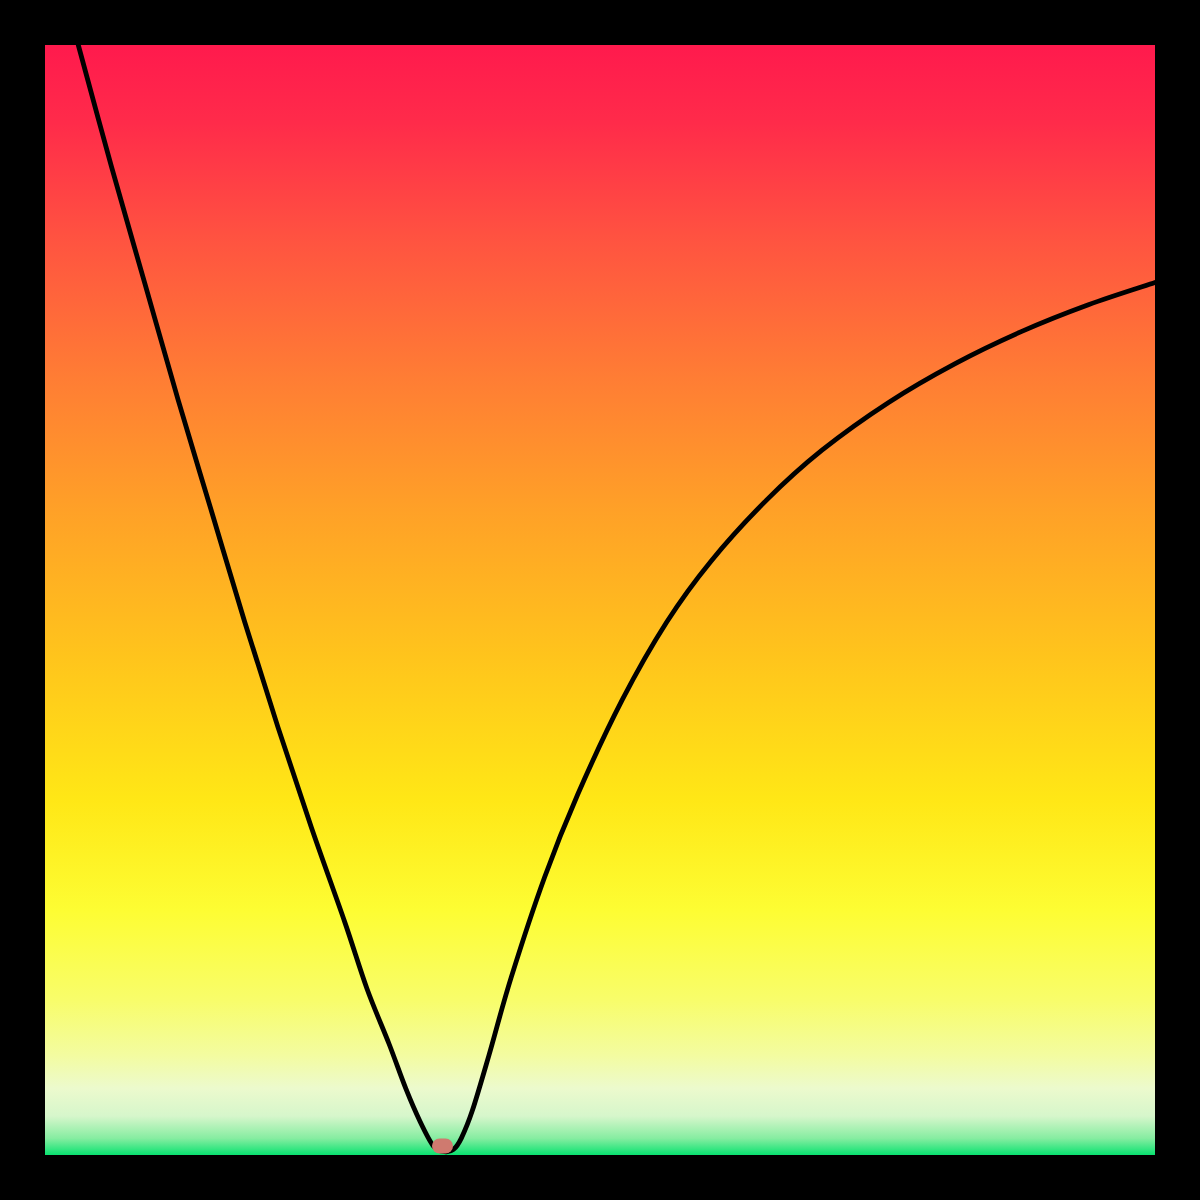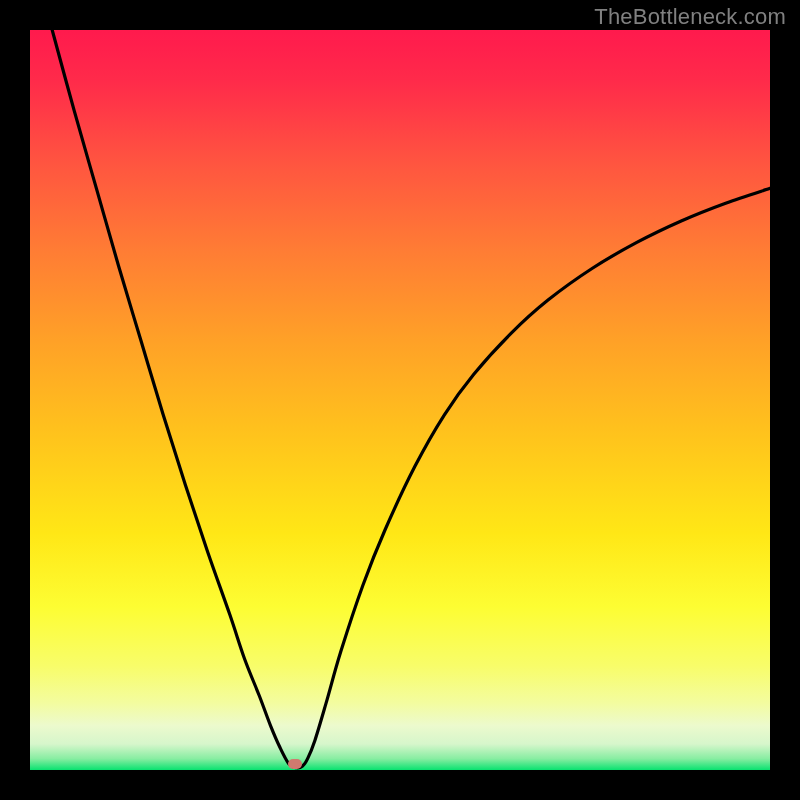--- a/index.html
+++ b/index.html
@@ -86,7 +86,6 @@
     <div class="marker" id="min-marker" style="left: 264.92px; top: 734.08px; background: rgb(207, 122, 111);"></div>
   </div>
 
-  <div class="watermark">TheBottleneck.com</div>
 </div>
 
 </body></html>

